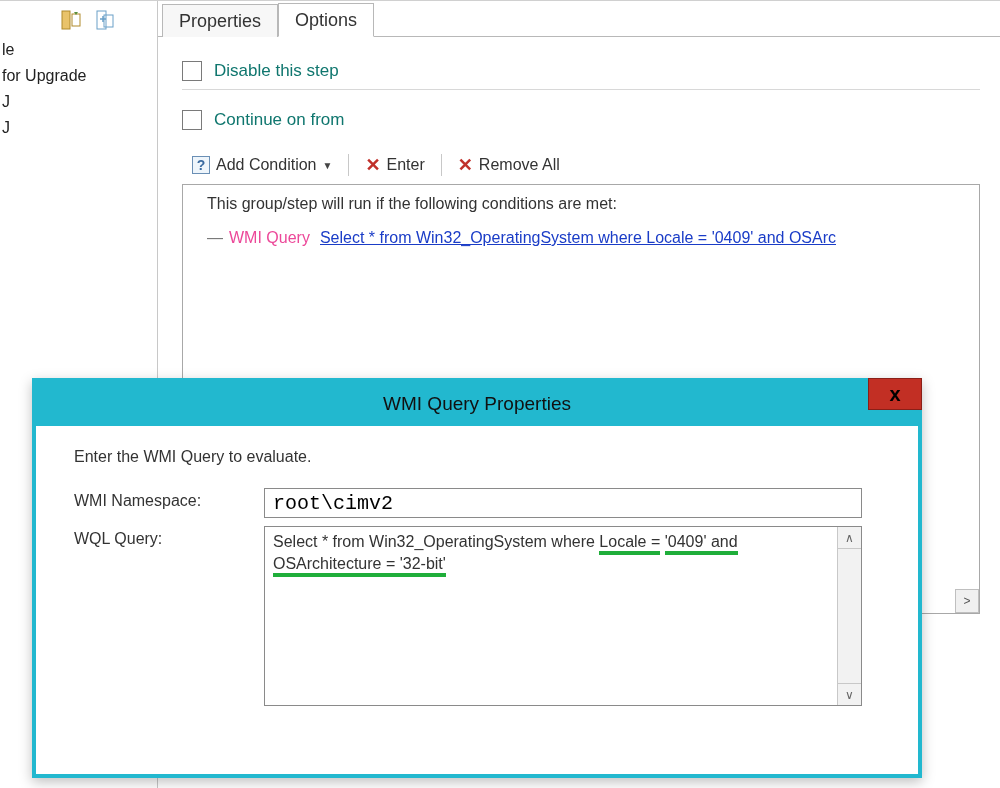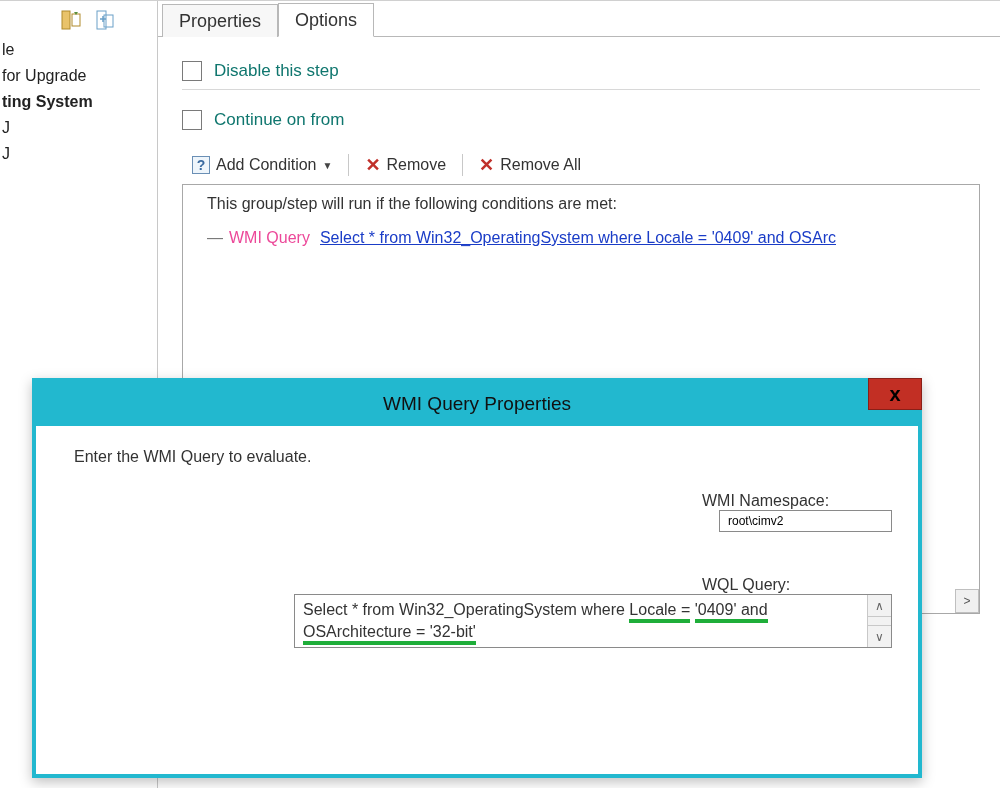--- a/index.html
+++ b/index.html
@@ -312,7 +312,6 @@
     <div class="tree-items">
       <div>le</div>
       <div>for Upgrade</div>
-      <div class="sel">ting System</div>
       <div>J</div>
       <div>J</div>
     </div>

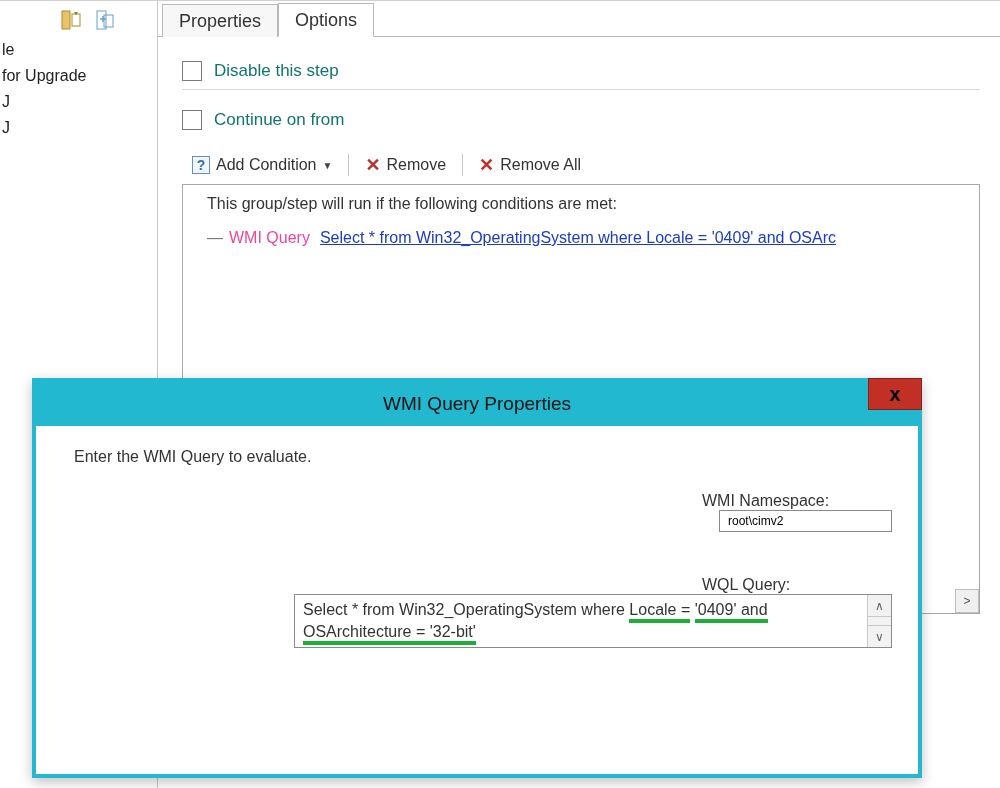--- a/index.html
+++ b/index.html
@@ -345,7 +345,7 @@
         <span class="btn-sep"></span>
         <span class="cond-btn">
           <span class="x-icon">✕</span>
-          <span>Remove</span>
+          <span>Enter</span>
         </span>
         <span class="btn-sep"></span>
         <span class="cond-btn">

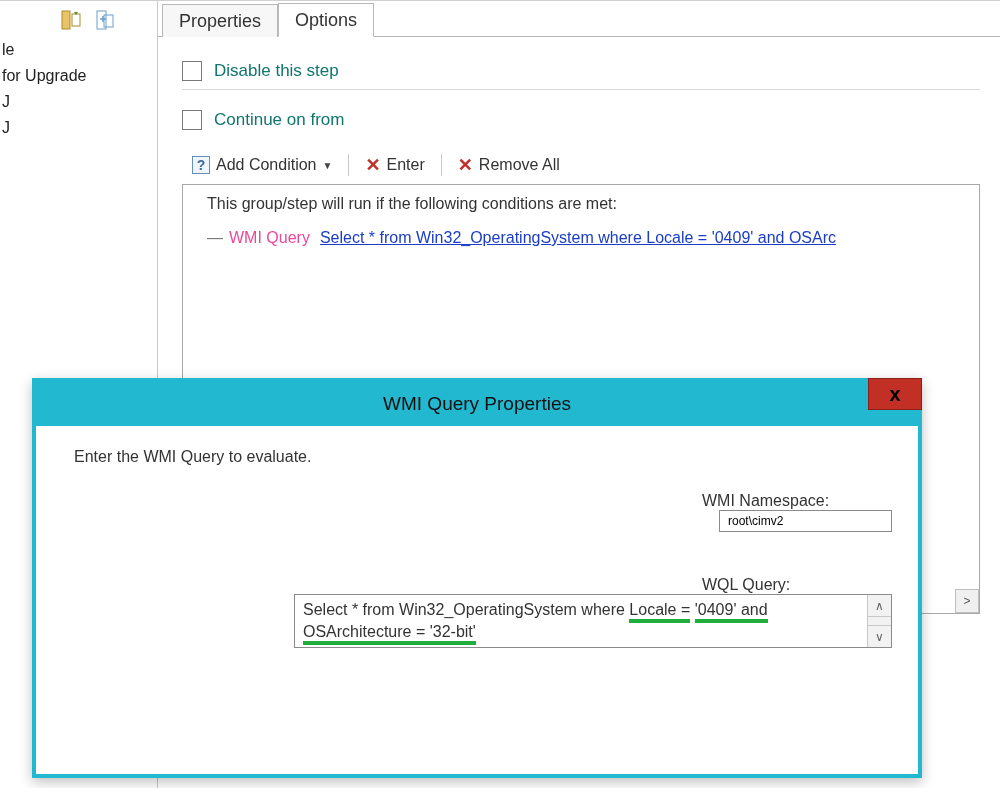--- a/index.html
+++ b/index.html
@@ -224,9 +224,8 @@
   }
   .form-row {
     display: flex;
-    align-items: flex-end;
-    margin-bottom: 40px;
-    flex-direction: column;
+    align-items: flex-start;
+    margin-bottom: 8px;
   }
   .form-row .lbl {
     width: 190px;

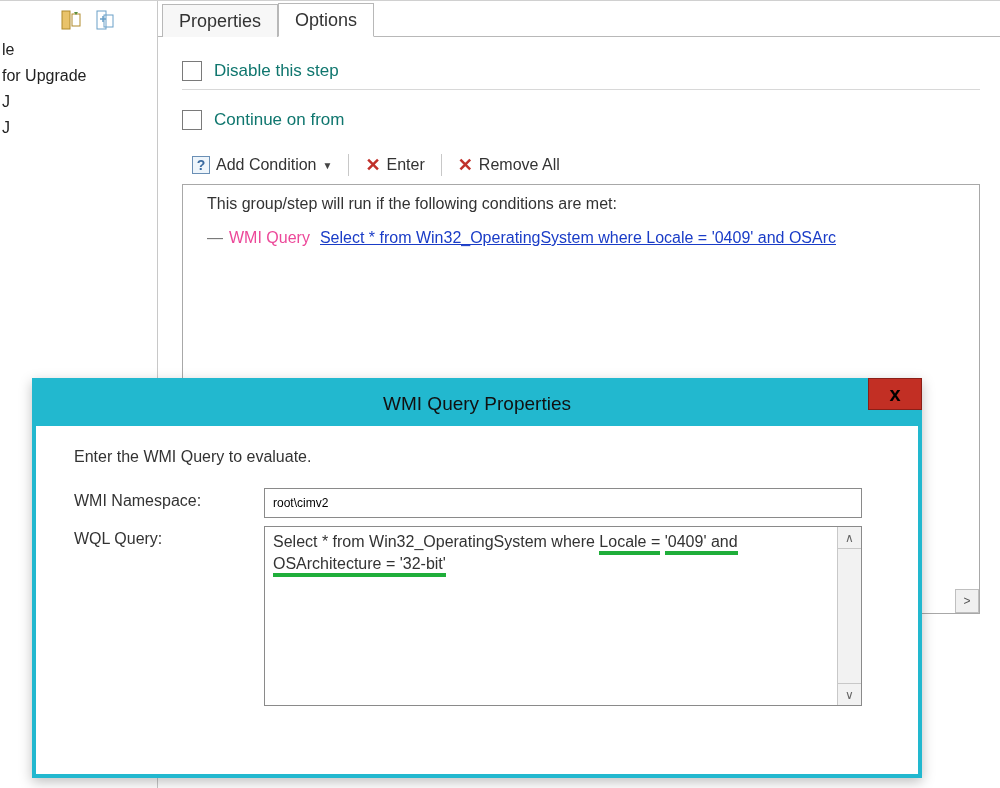--- a/index.html
+++ b/index.html
@@ -239,8 +239,8 @@
     height: 30px;
     border: 1px solid #8a8a8a;
     padding: 3px 8px;
-    font-size: 12px;
-    font-family: Liberation Sans, sans-serif;
+    font-size: 20px;
+    font-family: Liberation Mono, monospace;
   }
   .wql-wrap {
     flex: 1;

